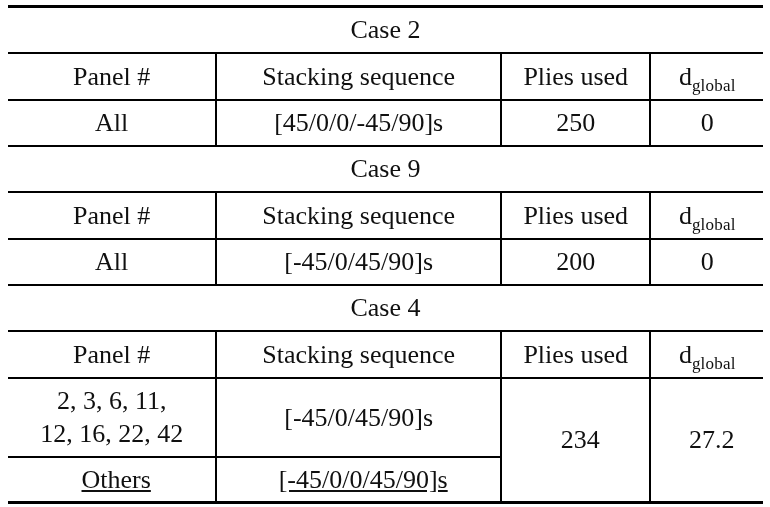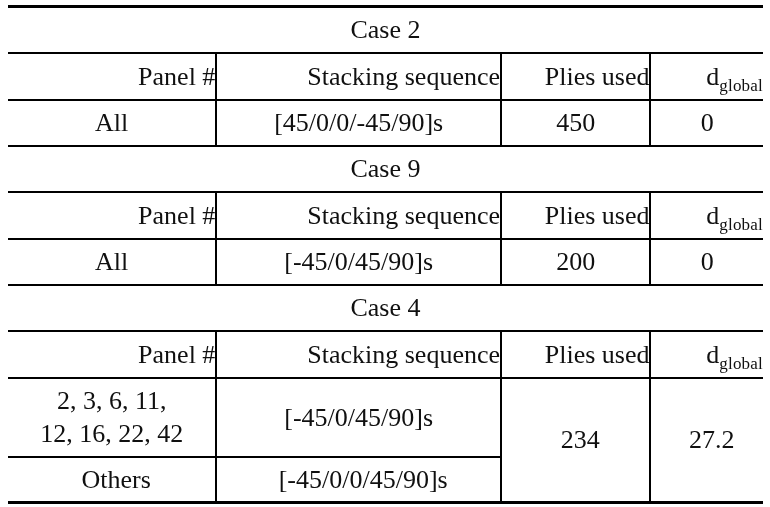--- a/index.html
+++ b/index.html
@@ -32,7 +32,7 @@
   
   tr.title td { border-top: 2px solid #000; border-bottom: 2px solid #000; height: 44px; }
   tr.title.first td { border-top: 3px solid #000; }
-  tr.head td  { border-bottom: 2px solid #000; height: 45px; text-align: right; }
+  tr.head td  { border-bottom: 2px solid #000; height: 45px; }
   tr.data td  { border-bottom: 2px solid #000; height: 44px; }
   tr.data4a td { height: 77px; }
   td.partial  { border-bottom: 2px solid #000; }

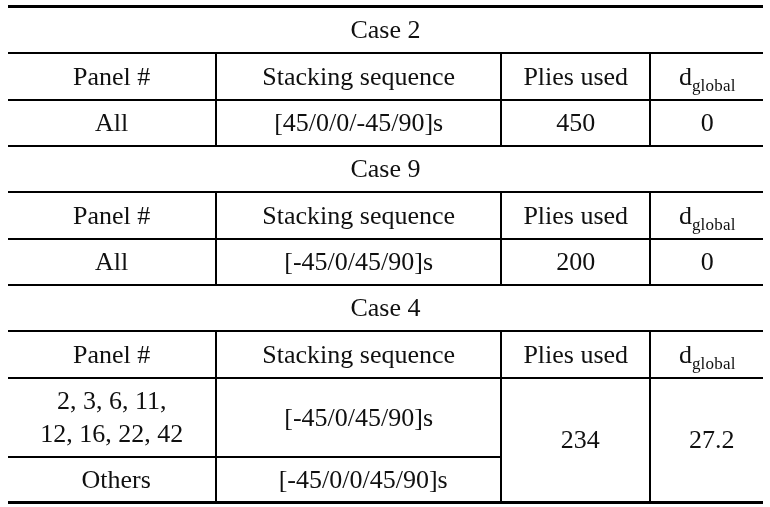--- a/index.html
+++ b/index.html
@@ -75,7 +75,7 @@
     <tr class="data">
       <td>All</td>
       <td class="vl">[45/0/0/-45/90]s</td>
-      <td class="vl">450</td>
+      <td class="vl">250</td>
       <td class="vl">0</td>
     </tr>
 

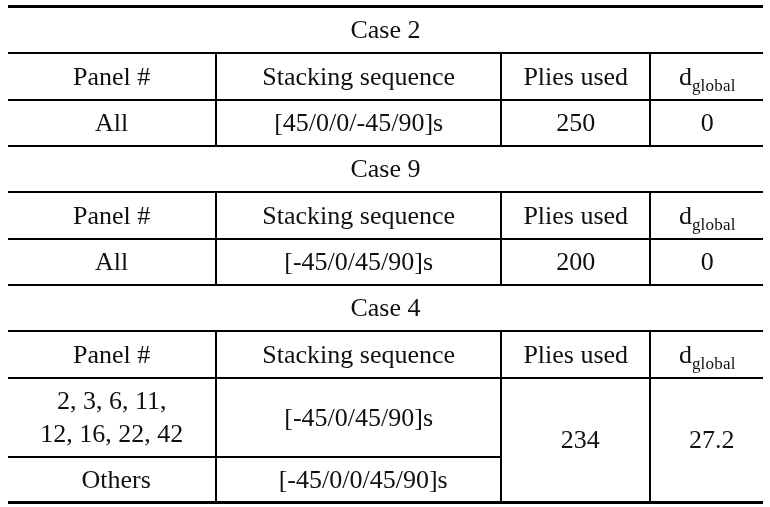--- a/index.html
+++ b/index.html
@@ -37,7 +37,7 @@
   tr.data4a td { height: 77px; }
   td.partial  { border-bottom: 2px solid #000; }
   td.bfinal   { border-bottom: 3px solid #000; padding-left: 9px; }
-  tr.data4b td { height: 43px; }
+  tr.data4b td { height: 43px; text-decoration: underline; }
 
   
   td.vl { border-left: 2px solid #000; }

